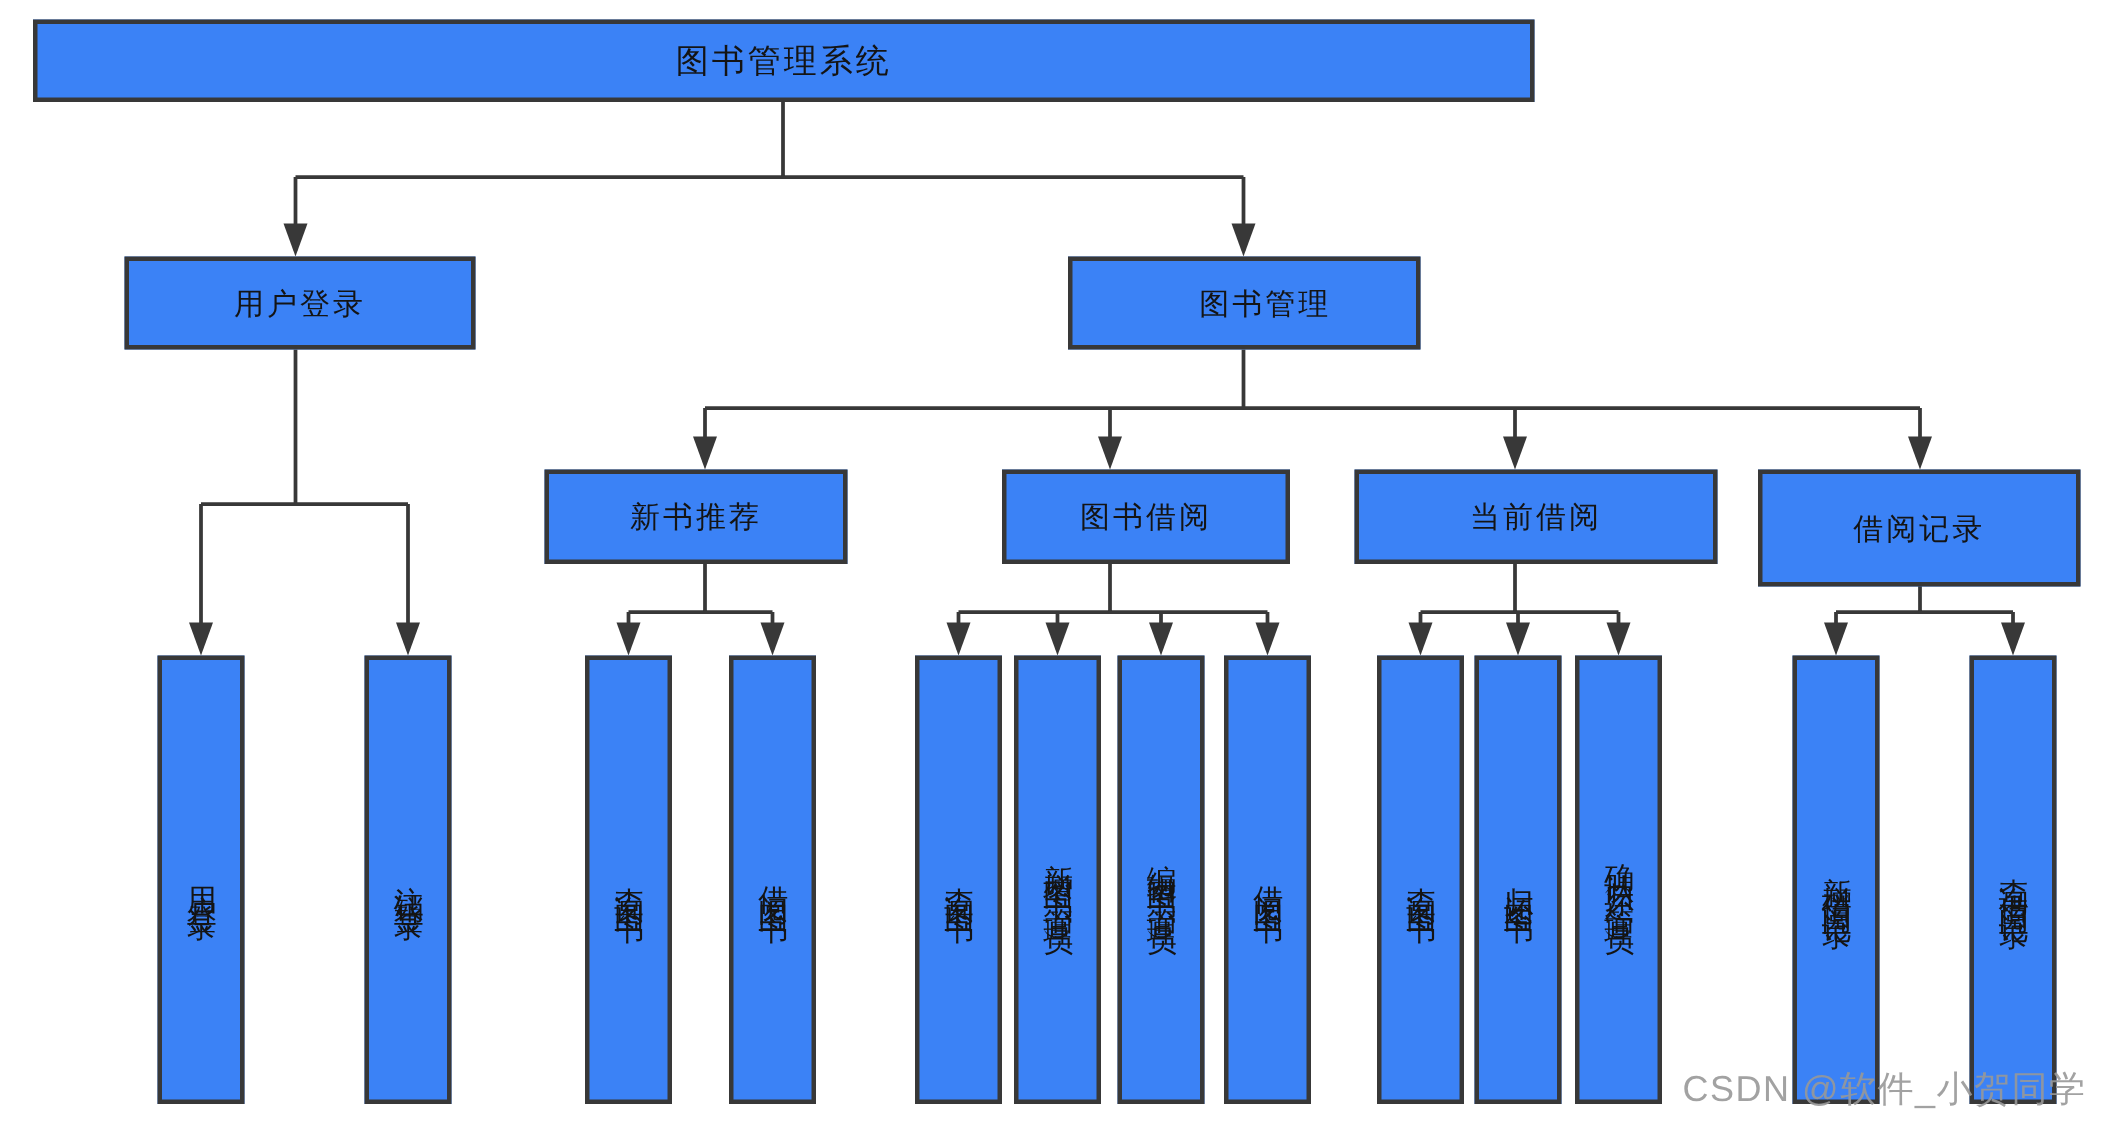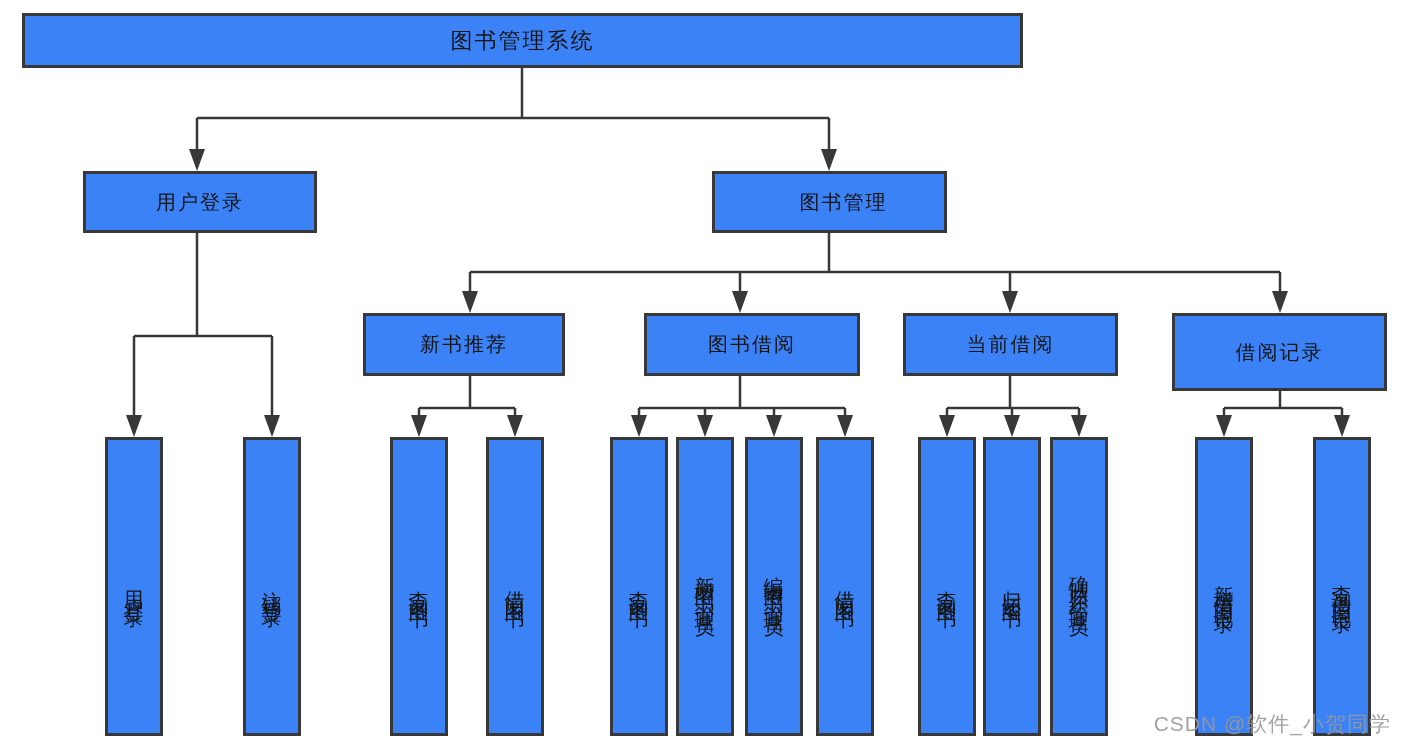--- a/index.html
+++ b/index.html
@@ -33,7 +33,7 @@
   .b-login{ left: 83px;  top: 171px; width: 234px;  height: 62px; }
   .b-mgmt { left: 712px; top: 171px; width: 235px;  height: 62px; padding-left: 28px; }
   .b-m0   { left: 363px; top: 313px; width: 202px;  height: 63px; }
-  .b-m1   { left: 644px; top: 313px; width: 216px;  height: 63px; }
+  .b-m1   { left: 668px; top: 313px; width: 192px;  height: 63px; }
   .b-m2   { left: 903px; top: 313px; width: 215px;  height: 63px; }
   .b-m3   { left: 1172px;top: 313px; width: 215px;  height: 78px; }
   .leaf {

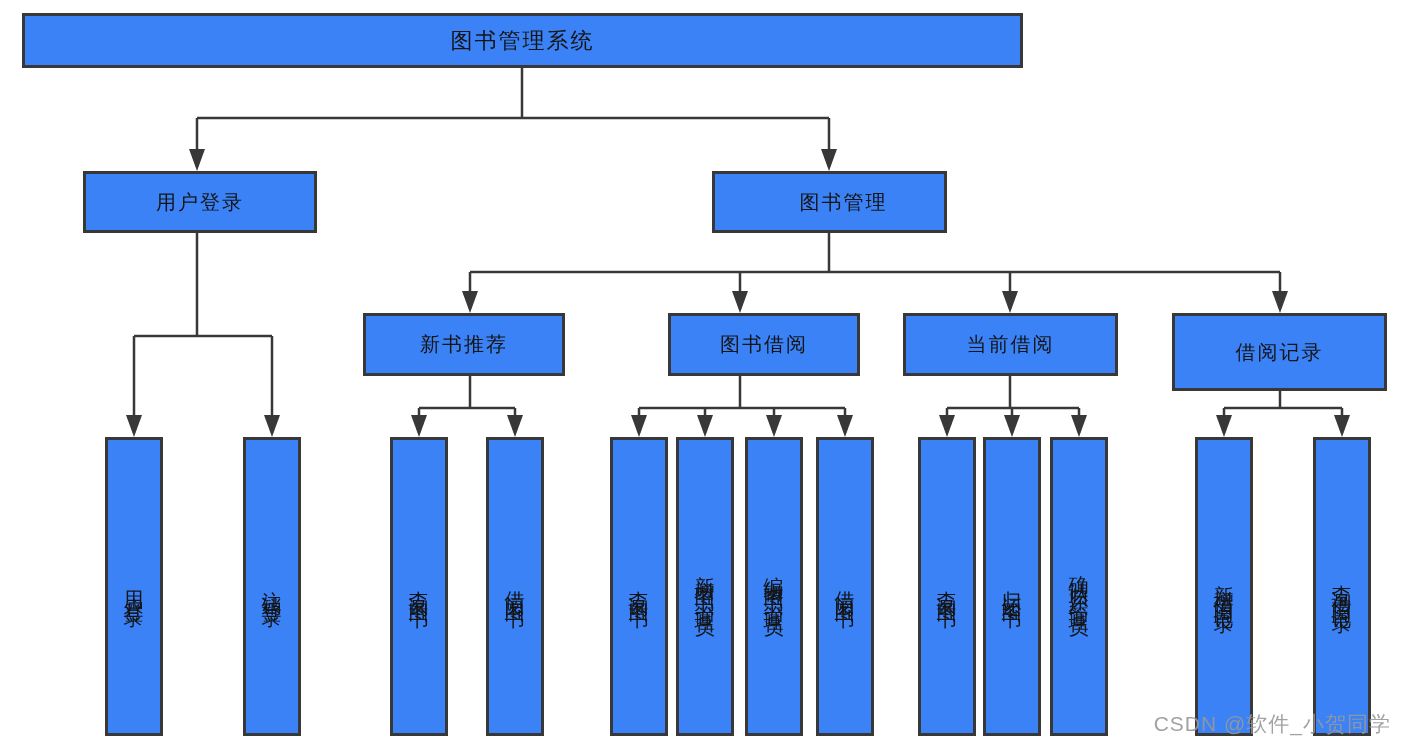--- a/index.html
+++ b/index.html
@@ -34,7 +34,7 @@
   .b-mgmt { left: 712px; top: 171px; width: 235px;  height: 62px; padding-left: 28px; }
   .b-m0   { left: 363px; top: 313px; width: 202px;  height: 63px; }
   .b-m1   { left: 668px; top: 313px; width: 192px;  height: 63px; }
-  .b-m2   { left: 903px; top: 313px; width: 215px;  height: 63px; }
+  .b-m2   { left: 903px; top: 313px; width: 242px;  height: 63px; }
   .b-m3   { left: 1172px;top: 313px; width: 215px;  height: 78px; }
   .leaf {
     top: 437px; width: 58px; height: 299px;

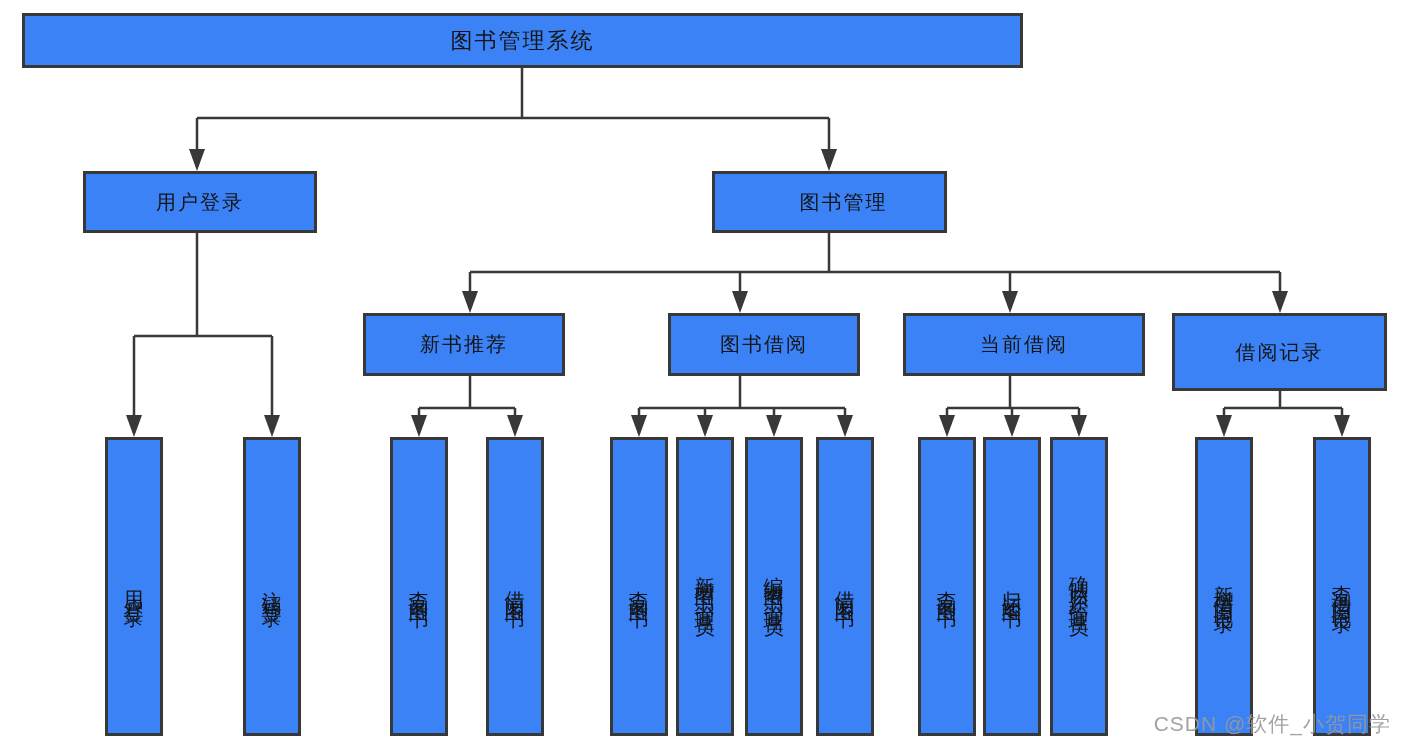--- a/index.html
+++ b/index.html
@@ -54,7 +54,7 @@
     position: absolute;
     right: 14px;
     top: 710px;
-    font-size: 21px;
+    font-size: 24px;
     color: rgba(152, 152, 152, 0.9);
     letter-spacing: 1px;
     white-space: nowrap;

